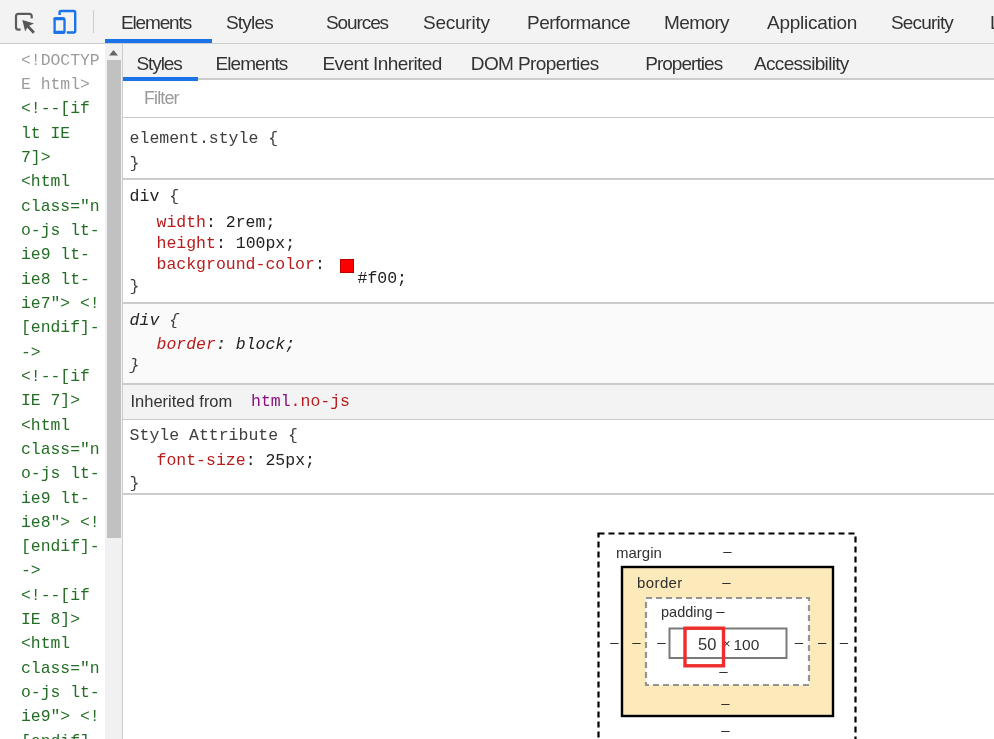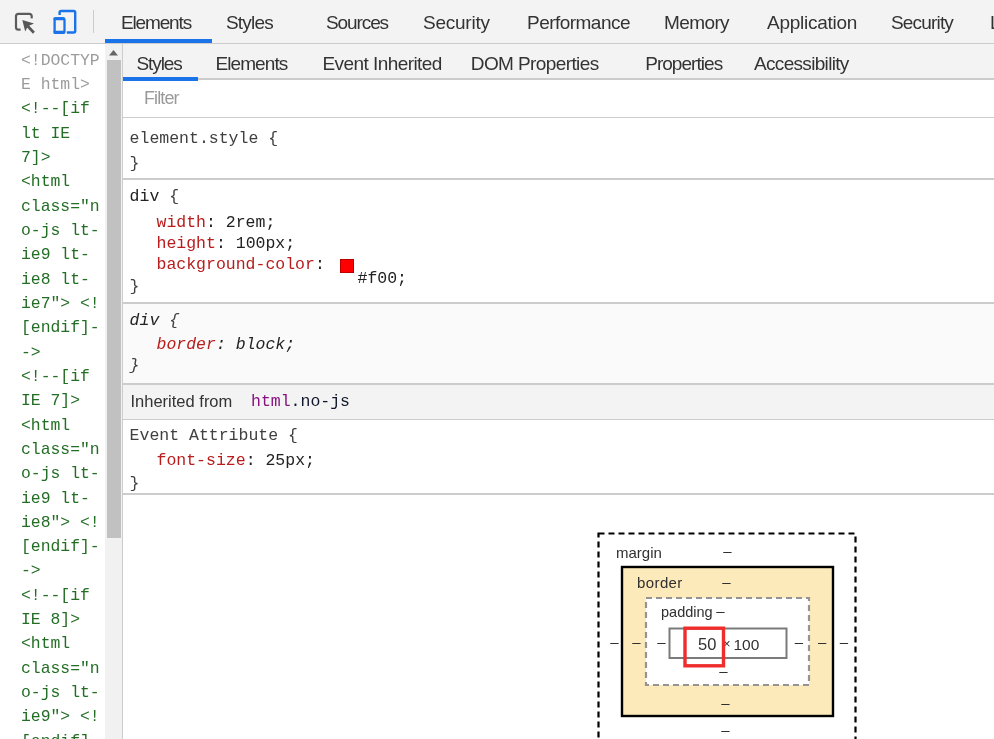--- a/index.html
+++ b/index.html
@@ -149,7 +149,7 @@
 <div class="abs" id="inh"></div>
 <div class="abs" id="b4"></div>
 <div class="sans" style="left:130.5px;top:391px">Inherited from</div>
-<div class="mono" style="left:251px;top:391.5px"><span style="color:#881280">html</span><span style="color:#0f172a">.no-js</span></div>
+<div class="mono" style="left:251px;top:391.5px"><span style="color:#881280">html</span><span style="color:#b91c1c">.no-js</span></div>
 
 <div class="abs" id="sec4"></div>
 <div class="abs" id="b5"></div>

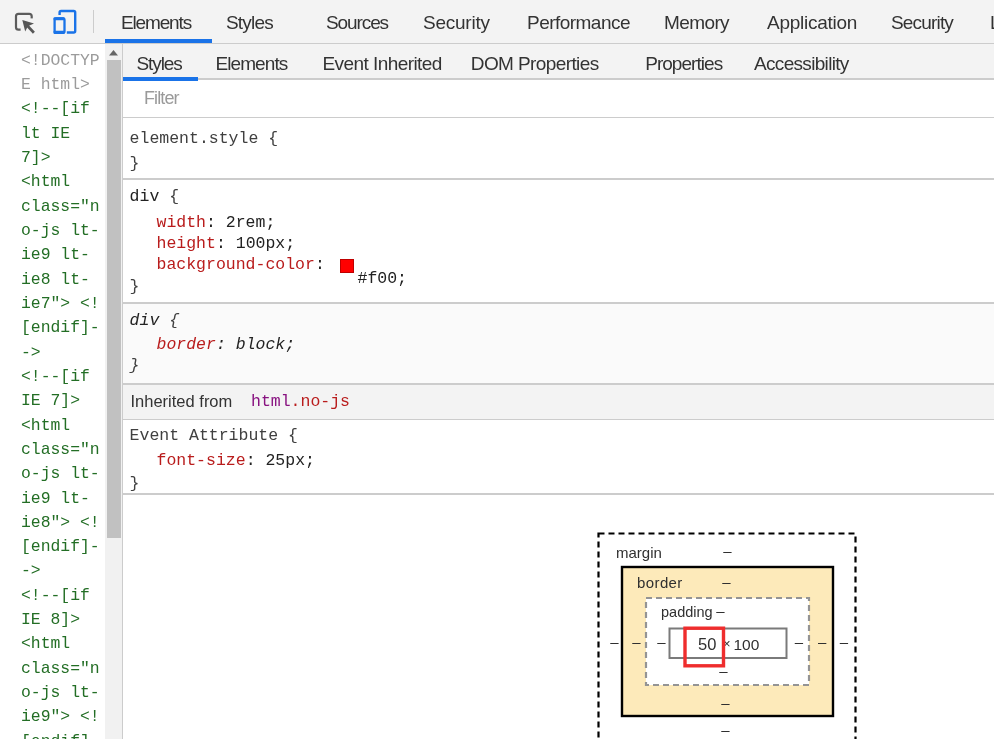--- a/index.html
+++ b/index.html
@@ -153,7 +153,7 @@
 
 <div class="abs" id="sec4"></div>
 <div class="abs" id="b5"></div>
-<div class="mono gry" style="left:129.6px;top:425.5px">Event Attribute {</div>
+<div class="mono gry" style="left:129.6px;top:425.5px">Style Attribute {</div>
 <div class="mono" style="left:156.5px;top:450.5px"><span class="red">font-size</span>: 25px;</div>
 <div class="mono gry" style="left:129.6px;top:473.5px">}</div>
 

